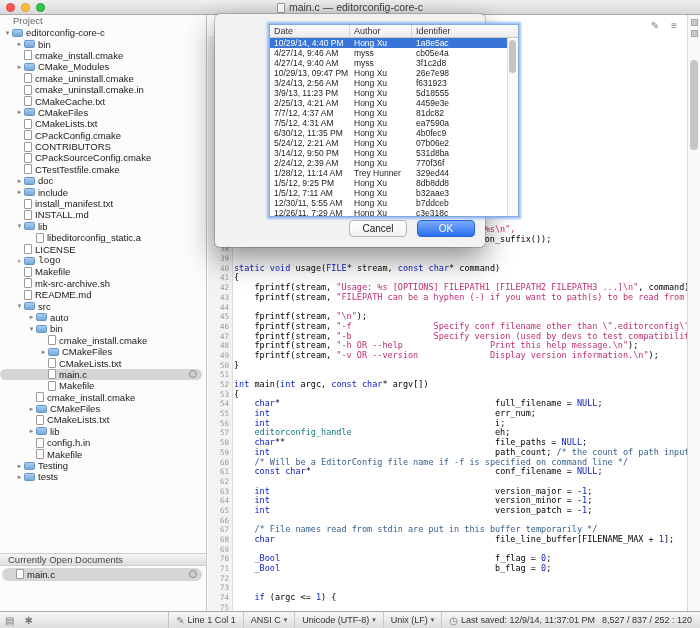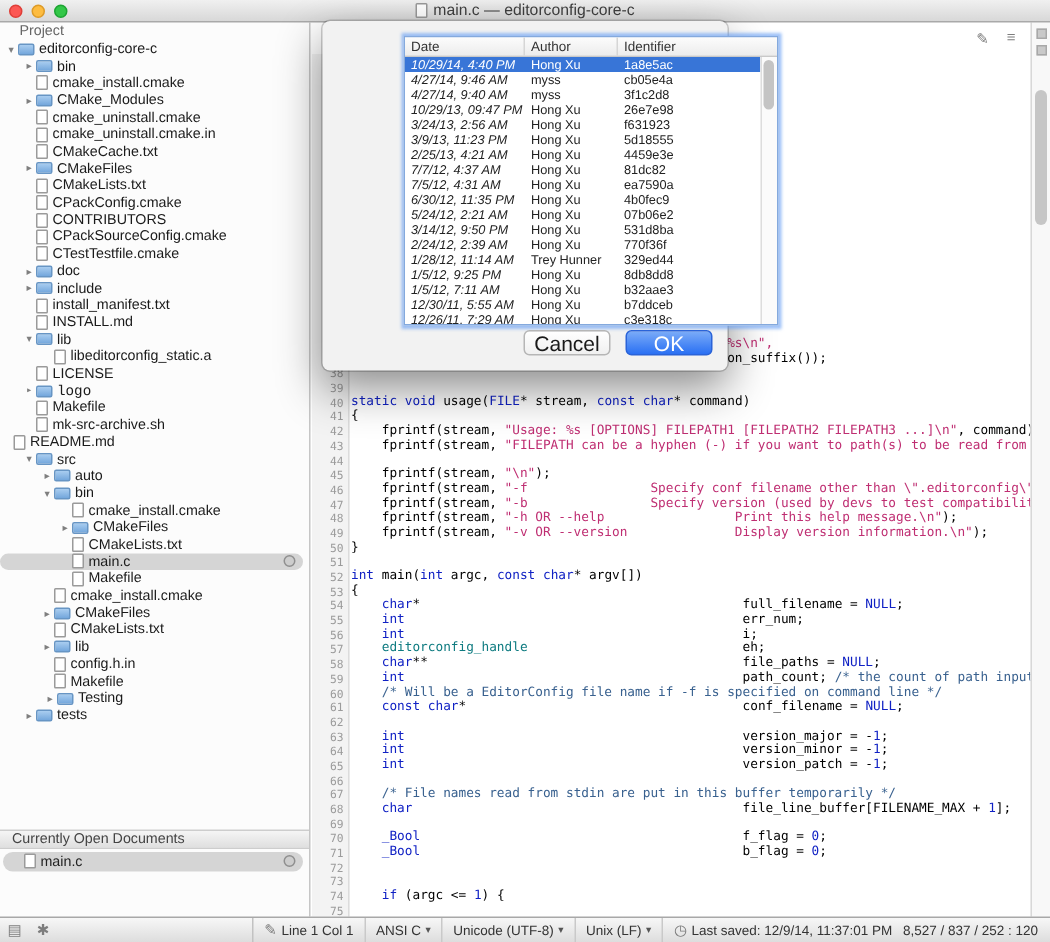--- a/index.html
+++ b/index.html
@@ -79,7 +79,7 @@
   .vrow { display:flex; height:10px; line-height:10px; font-size:8.5px; color:#222; }
   .vrow.sel { background:#3875d7; color:#fff; }
   .vcell { padding-left:4px; overflow:hidden; white-space:nowrap; }
-  .vc-date { width:80px; flex:none;font-style:italic; } .vc-author { width:62px; flex:none; } .vc-id { flex:1; }
+  .vc-date { width:80px; flex:none; } .vc-author { width:62px; flex:none; } .vc-id { flex:1; }
   .tscroll { position:absolute; top:13px; right:0; bottom:0; width:11px; background:#fbfbfb; border-left:1px solid #ddd; }
   .tthumb { position:absolute; top:2px; left:1px; width:7px; height:33px; background:#c4c4c4; border-radius:3.5px; }
   .btn { position:absolute; bottom:10px; width:58px; height:17px; border-radius:4px; font-size:14px;

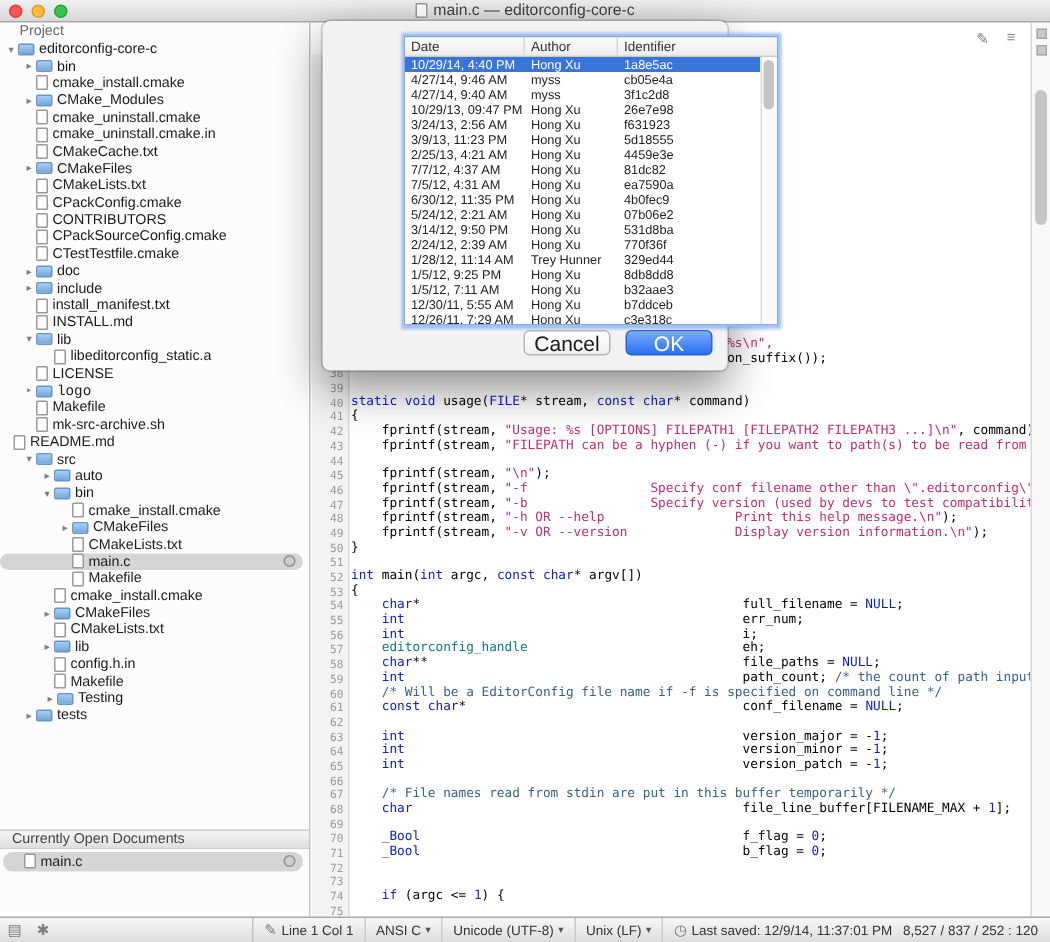--- a/index.html
+++ b/index.html
@@ -82,7 +82,7 @@
   .vc-date { width:80px; flex:none; } .vc-author { width:62px; flex:none; } .vc-id { flex:1; }
   .tscroll { position:absolute; top:13px; right:0; bottom:0; width:11px; background:#fbfbfb; border-left:1px solid #ddd; }
   .tthumb { position:absolute; top:2px; left:1px; width:7px; height:33px; background:#c4c4c4; border-radius:3.5px; }
-  .btn { position:absolute; bottom:10px; width:58px; height:17px; border-radius:4px; font-size:14px;
+  .btn { position:absolute; bottom:10px; width:58px; height:17px; border-radius:4px; font-size:10px;
     text-align:center; line-height:16px; }
   .btn-cancel { right:78px; background:linear-gradient(#ffffff,#f0f0f0); border:1px solid #b6b6b6; color:#1a1a1a; }
   .btn-ok { right:10px; background:linear-gradient(#7aabf8,#2a70f3); border:1px solid #2a63d8; color:#fff; }

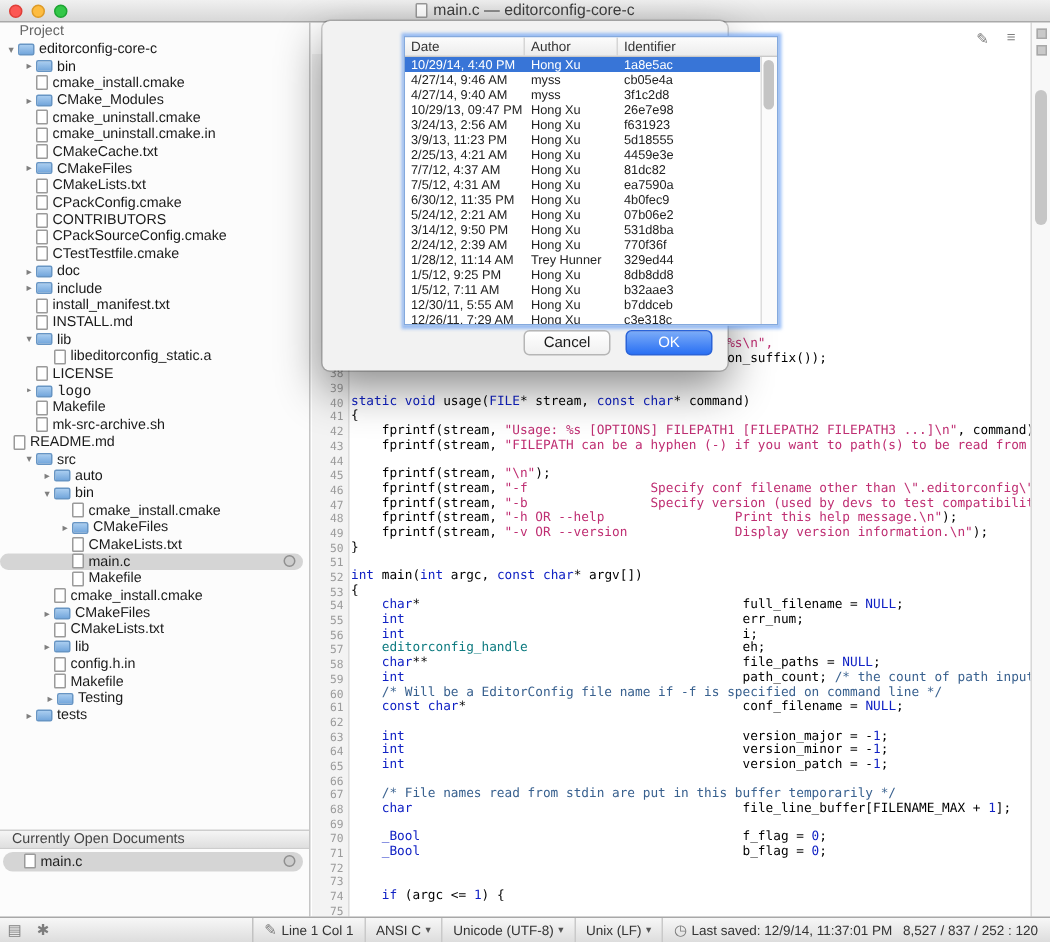--- a/index.html
+++ b/index.html
@@ -217,7 +217,7 @@
         <span class="icon-file"></span>
         <span>mk-src-archive.sh</span>
       </div>
-      <div class="tree-row" style="">
+      <div class="tree-row" style="padding-left: 15px;">
         <span class="tri"></span>
         <span class="icon-file"></span>
         <span>README.md</span>

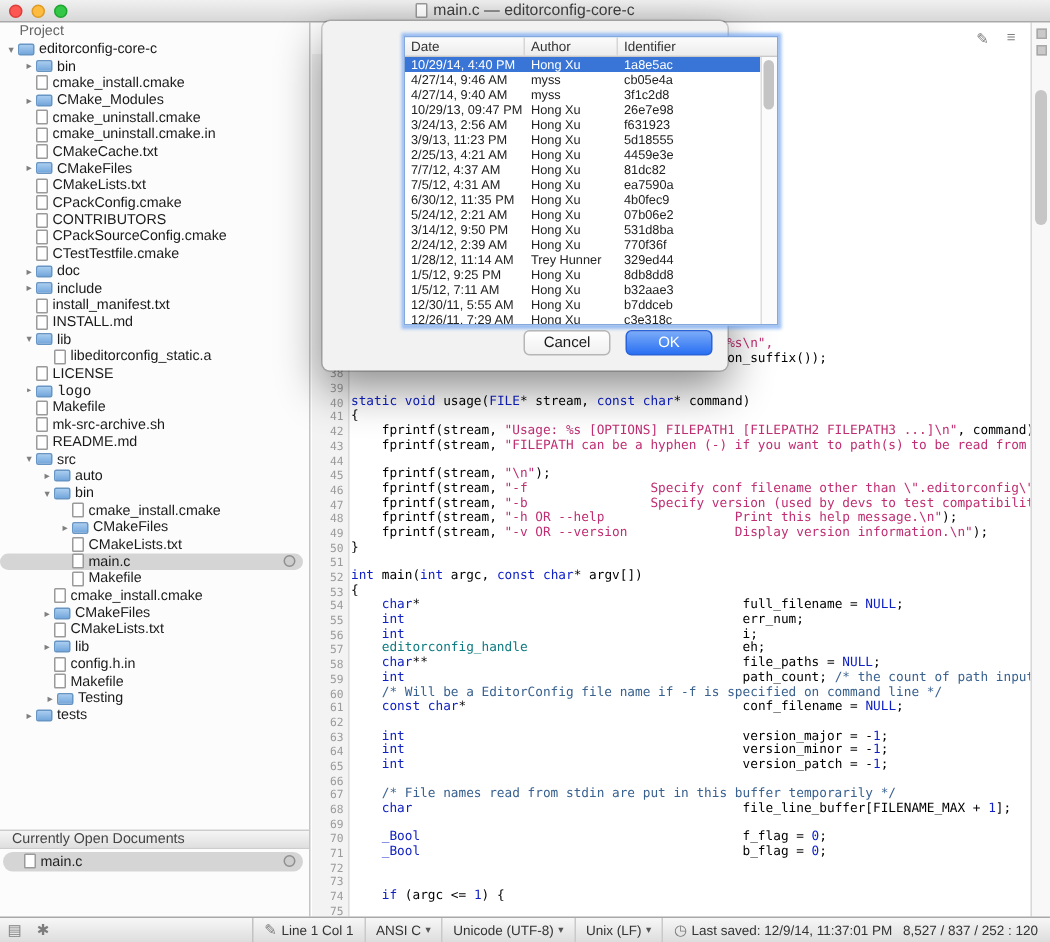--- a/index.html
+++ b/index.html
@@ -293,7 +293,7 @@
         <span class="icon-file"></span>
         <span>Makefile</span>
       </div>
-      <div class="tree-row" style="padding-left: 29px;">
+      <div class="tree-row" style="padding-left: 15px;">
         <span class="tri">▸</span>
         <span class="icon-folder"></span>
         <span>Testing</span>

